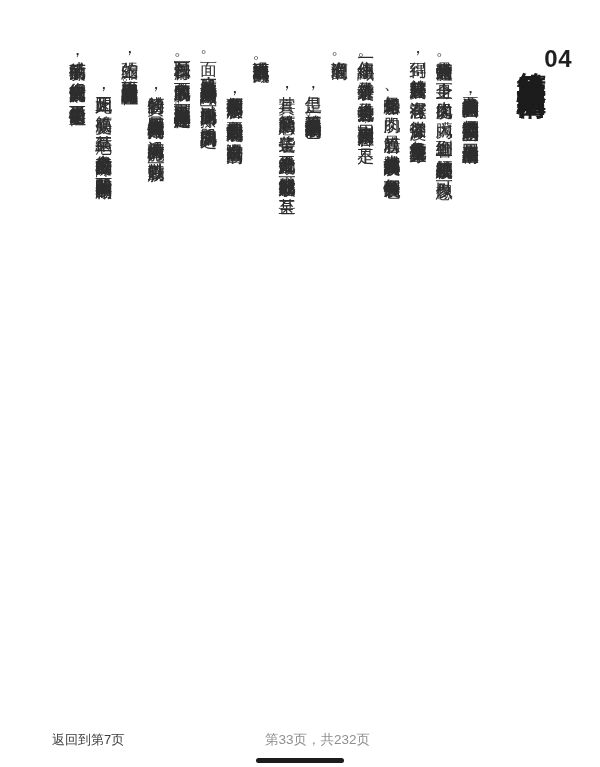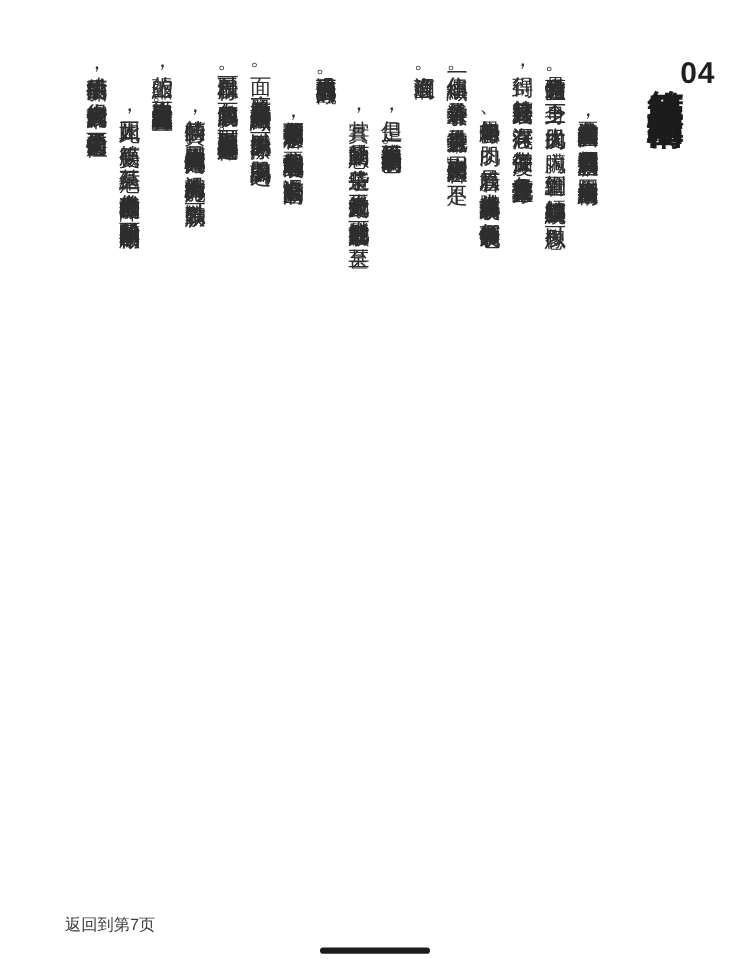--- a/index.html
+++ b/index.html
@@ -102,6 +102,7 @@
 
   <a class="footer-back">返回到第7页</a>
 
+  <div class="footer-pagepos">第33页，共232页</div>
 
   <div class="home-bar"></div>
 

